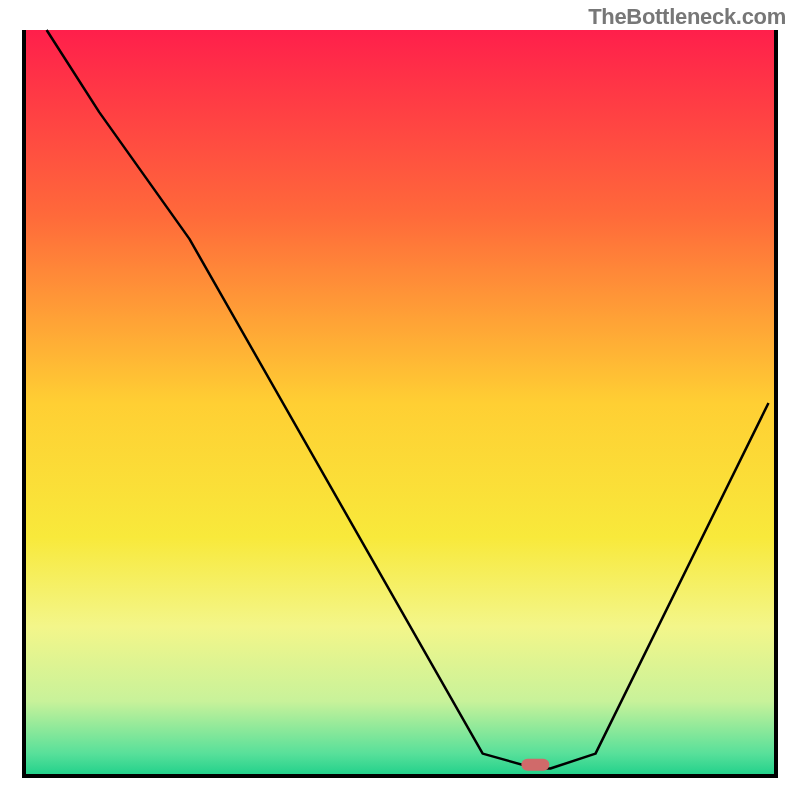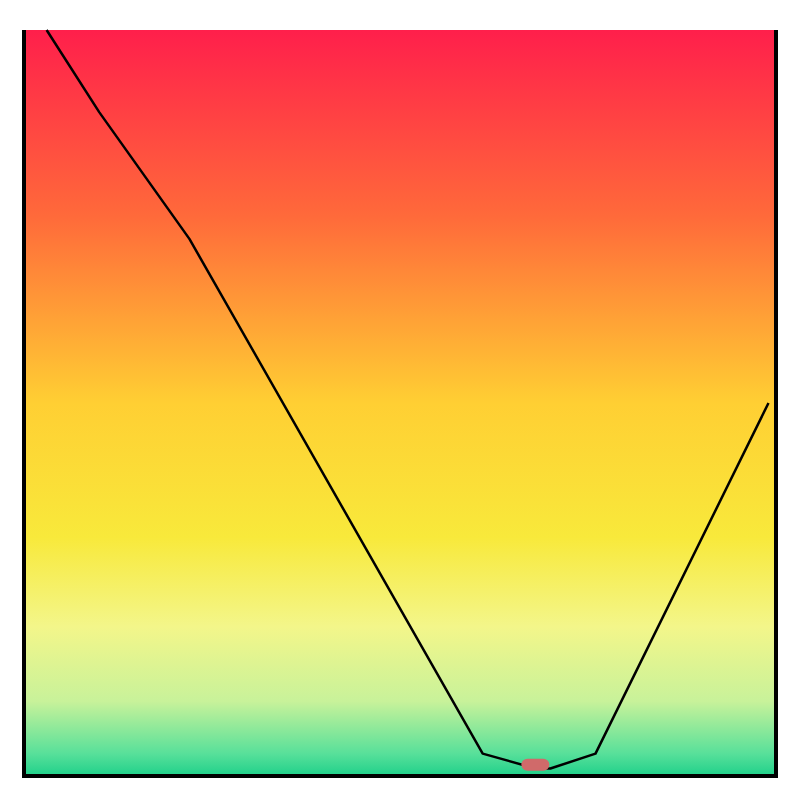--- a/index.html
+++ b/index.html
@@ -33,6 +33,7 @@
 <body>
 
 <div class="container">
+  <div class="watermark">TheBottleneck.com</div>
 
   <svg id="chart-svg" width="800" height="800" viewBox="0 0 800 800">
     <defs>

